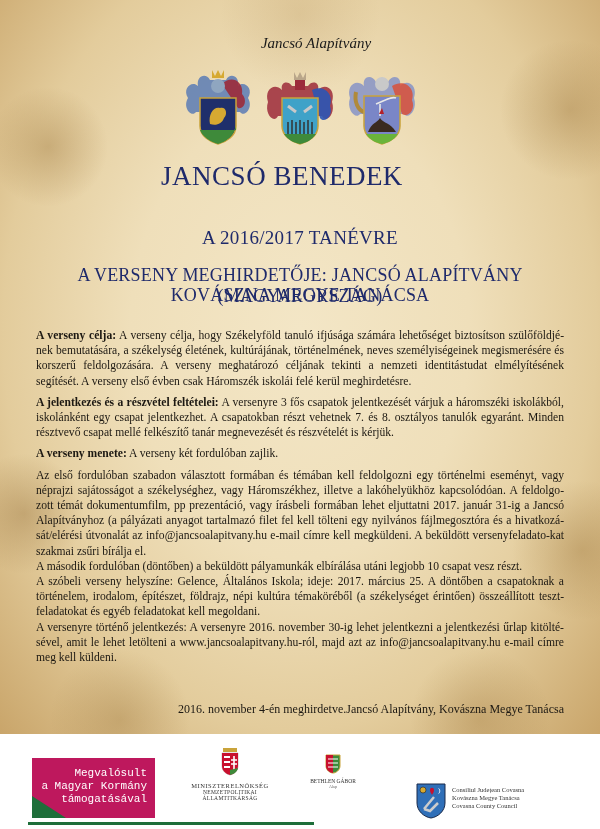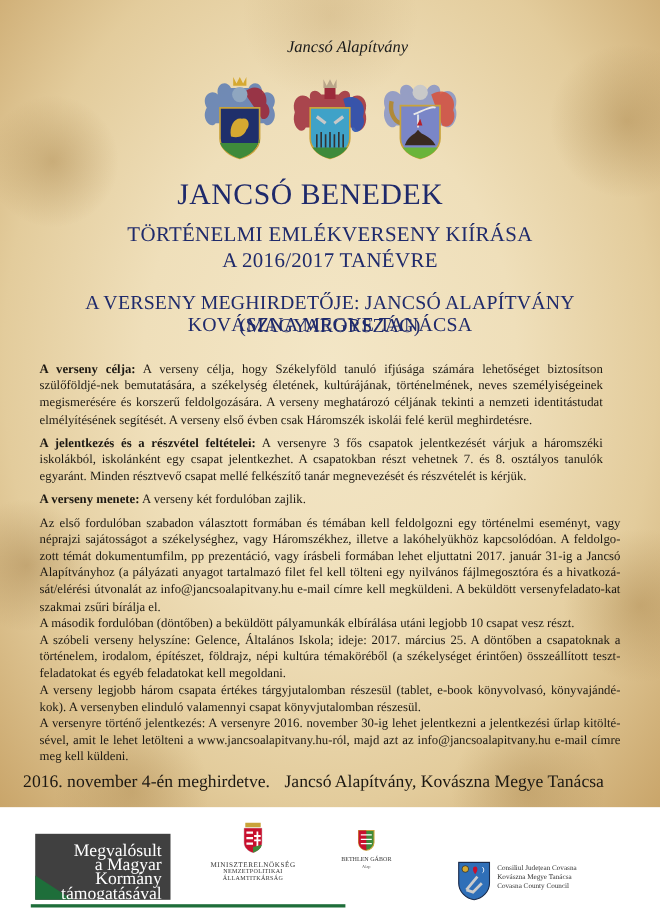--- a/index.html
+++ b/index.html
@@ -132,7 +132,6 @@
   </div>
 
   <div class="title-main">JANCSÓ BENEDEK</div>
-  <div class="title-sub l1">TÖRTÉNELMI EMLÉKVERSENY KIÍRÁSA</div>
   <div class="title-sub l2">A 2016/2017 TANÉVRE</div>
   <div class="org l1">A VERSENY MEGHIRDETŐJE: JANCSÓ ALAPÍTVÁNY (MAGYARORSZÁG)</div>
   <div class="org l2">KOVÁSZNA MEGYE TANÁCSA</div>

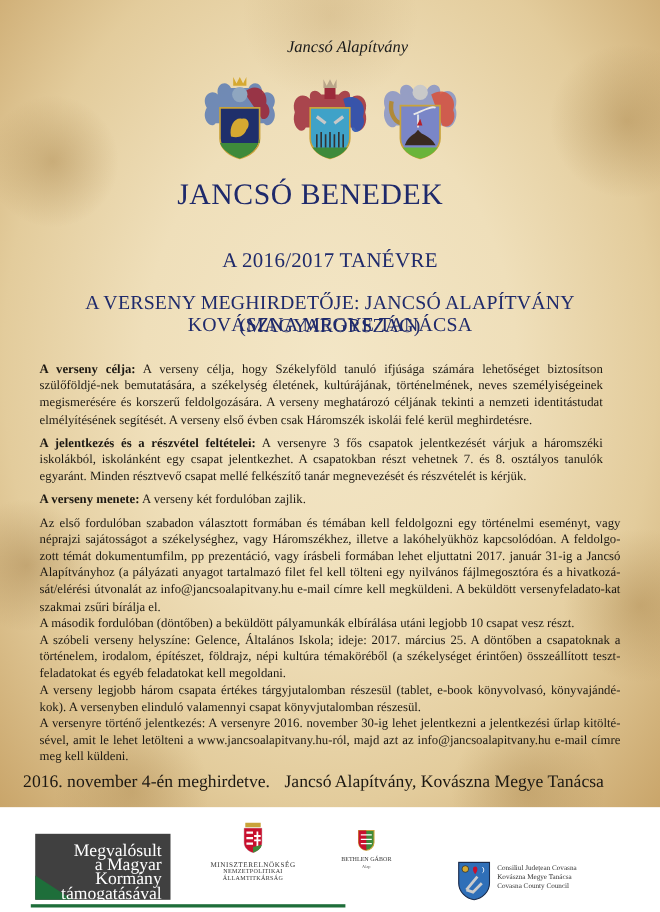--- a/index.html
+++ b/index.html
@@ -56,7 +56,7 @@
     position: absolute; top: 328px; left: 36px; width: 528px;
     font-size: 11.6px; line-height: 15.2px; color: #1c1812; text-align: justify;
   }
-  .body-text p { margin: 0 16px 6px 0; }
+  .body-text p { margin: 0 0 6px 0; }
   .body-text p.tight { margin: 0; }
   .body-text b { font-weight: bold; }
   .footer-line {

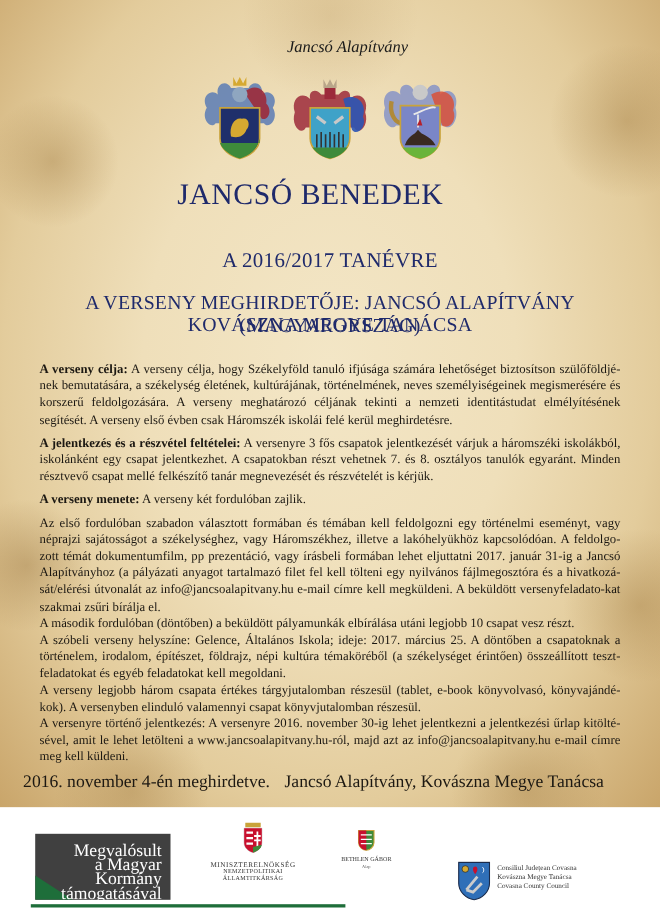--- a/index.html
+++ b/index.html
@@ -143,7 +143,6 @@
     <p class="tight">Az első fordulóban szabadon választott formában és témában kell feldolgozni egy történelmi eseményt, vagy néprajzi sajátosságot a székelységhez, vagy Háromszékhez, illetve a lakóhelyükhöz kapcsolódóan. A feldolgo-zott témát dokumentumfilm, pp prezentáció, vagy írásbeli formában lehet eljuttatni 2017. január 31-ig a Jancsó Alapítványhoz (a pályázati anyagot tartalmazó filet fel kell tölteni egy nyilvános fájlmegosztóra és a hivatkozá-sát/elérési útvonalát az info@jancsoalapitvany.hu e-mail címre kell megküldeni. A beküldött versenyfeladato-kat szakmai zsűri bírálja el.</p>
     <p class="tight">A második fordulóban (döntőben) a beküldött pályamunkák elbírálása utáni legjobb 10 csapat vesz részt.</p>
     <p class="tight">A szóbeli verseny helyszíne: Gelence, Általános Iskola; ideje: 2017. március 25.  A döntőben a csapatoknak a történelem, irodalom, építészet, földrajz, népi kultúra témaköréből (a székelységet érintően) összeállított teszt-feladatokat és egyéb feladatokat kell megoldani.</p>
-    <p class="tight">A verseny legjobb három csapata értékes tárgyjutalomban részesül (tablet, e-book könyvolvasó, könyvajándé-kok). A versenyben elinduló valamennyi csapat könyvjutalomban részesül.</p>
     <p class="tight">A versenyre történő jelentkezés: A versenyre 2016. november 30-ig lehet jelentkezni a jelentkezési űrlap kitölté-sével, amit le lehet letölteni a www.jancsoalapitvany.hu-ról, majd azt az info@jancsoalapitvany.hu e-mail címre meg kell küldeni.</p>
   </div>
 

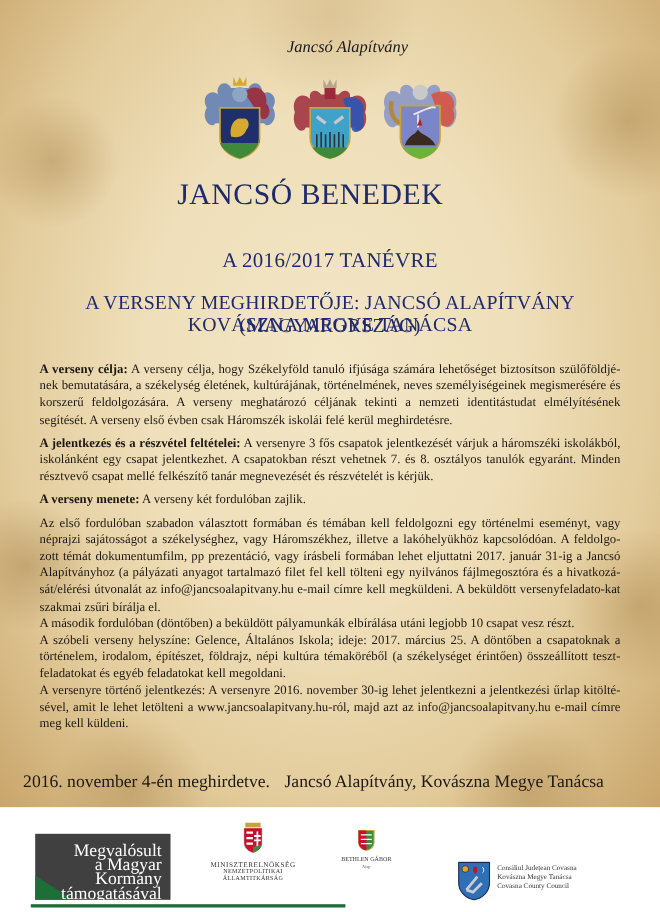--- a/index.html
+++ b/index.html
@@ -60,8 +60,8 @@
   .body-text p.tight { margin: 0; }
   .body-text b { font-weight: bold; }
   .footer-line {
-    position: absolute; top: 702px; left: 21px; width: 528px;
-    font-size: 16px; color: #1c1812; display: flex; justify-content: space-between;
+    position: absolute; top: 702px; left: 36px; width: 528px;
+    font-size: 12px; color: #1c1812; display: flex; justify-content: flex-end;
   }
   .logos { position: absolute; top: 734px; left: 0; width: 600px; height: 95px; background: #fff; }
   .gov-box {

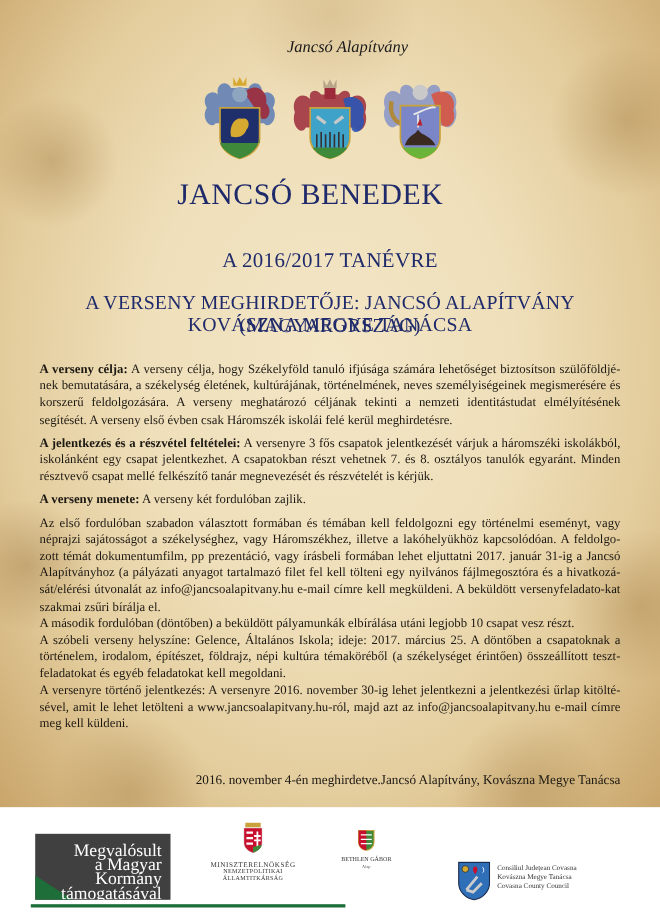--- a/index.html
+++ b/index.html
@@ -66,8 +66,8 @@
   .logos { position: absolute; top: 734px; left: 0; width: 600px; height: 95px; background: #fff; }
   .gov-box {
     position: absolute; left: 32px; top: 24px; width: 123px; height: 60px;
-    background: #404040; color: #fff; font-family: Liberation Serif, serif;
-    font-size: 16px; line-height: 13px; text-align: right; padding: 9px 8px 0 0; box-sizing: border-box;
+    background: #be185d; color: #fff; font-family: Liberation Mono, monospace;
+    font-size: 11px; line-height: 13px; text-align: right; padding: 9px 8px 0 0; box-sizing: border-box;
     overflow: hidden;
   }
   .gov-box .tri {

